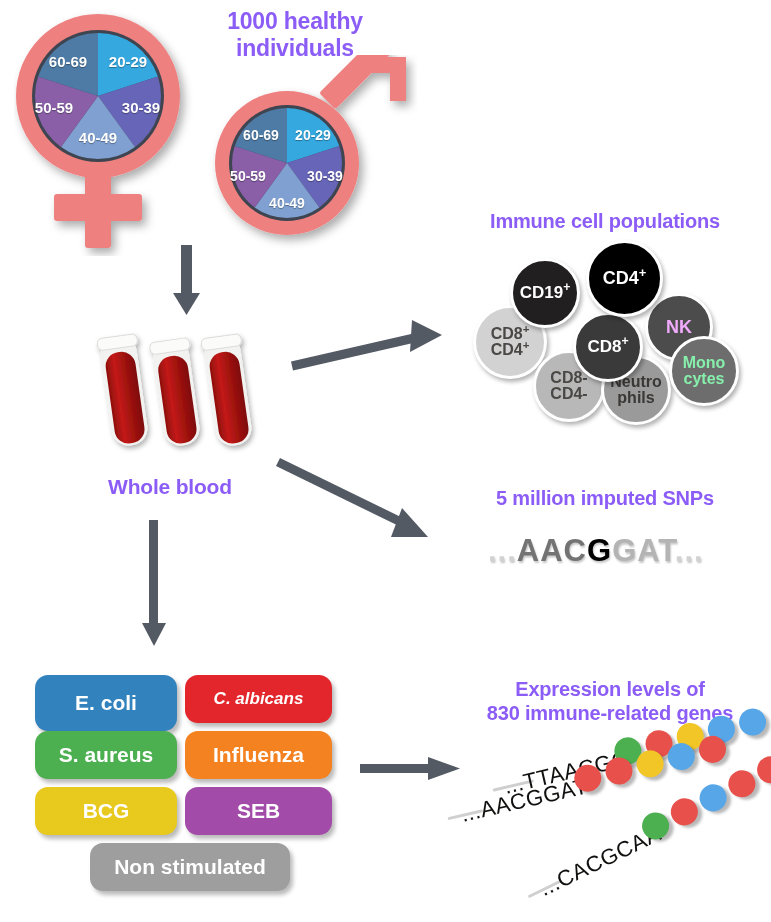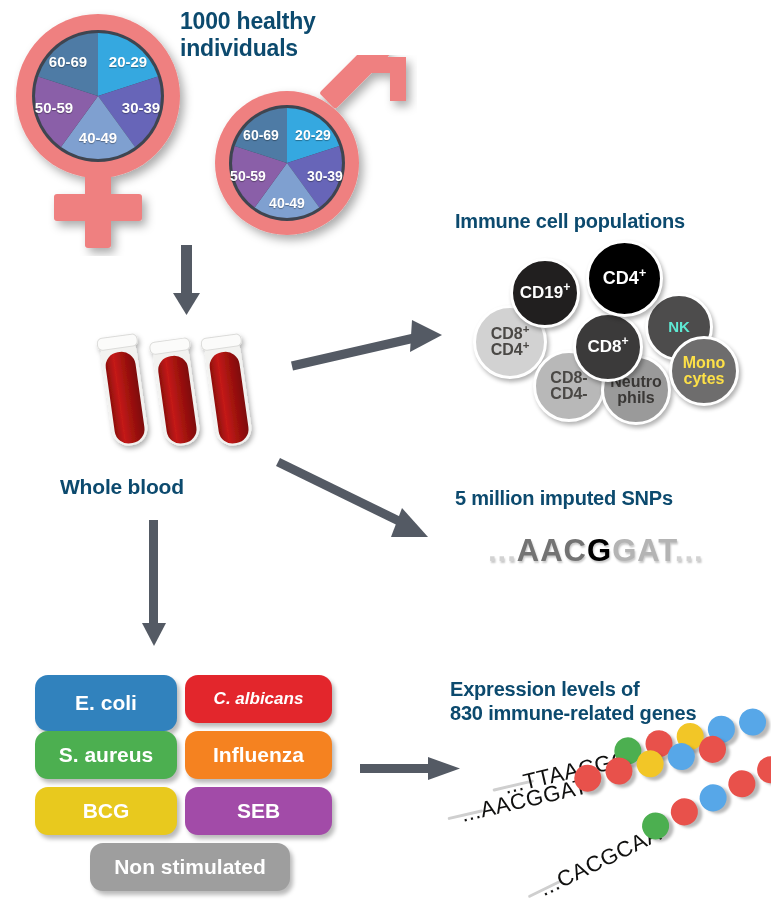--- a/index.html
+++ b/index.html
@@ -22,8 +22,8 @@
   
   .heading {
     font-weight: bold;
-    color: #0c4a6e;
-    text-align: left;
+    color: #8b5cf6;
+    text-align: center;
     line-height: 1.18;
     letter-spacing: -0.2px;
   }

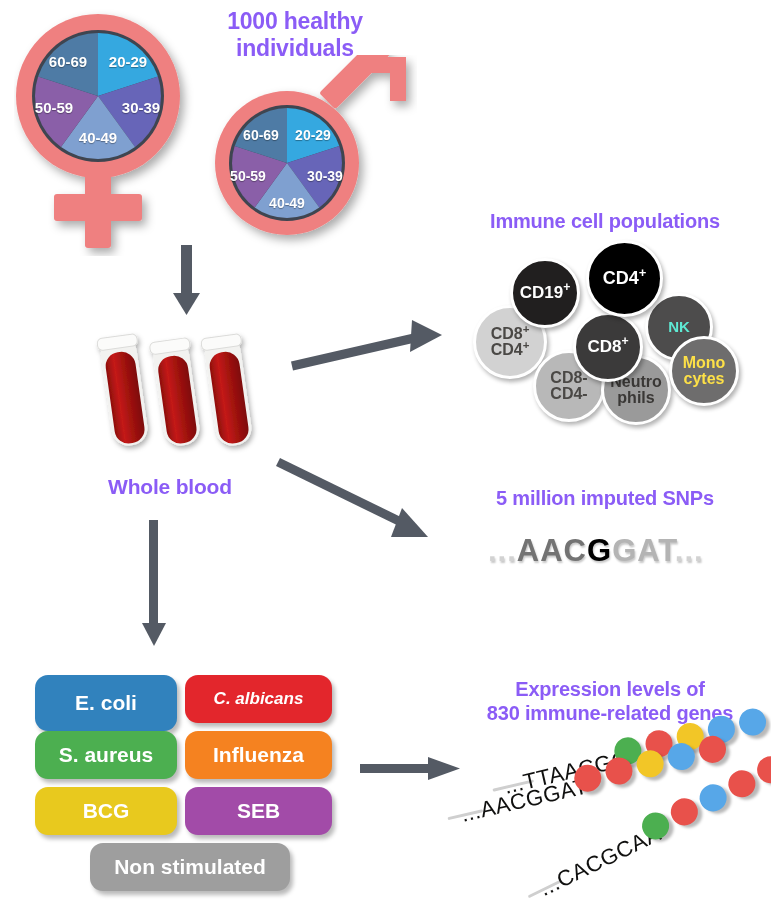--- a/index.html
+++ b/index.html
@@ -261,7 +261,7 @@
       <span>CD4<sup class="sup">+</sup></span>
     </div>
 
-    <div class="cell" style="left:645px; top:293px; width:68px; height:68px; background:#4d4c4c; color:#5eead4; font-size:15px; z-index:2;">
+    <div class="cell" style="left:645px; top:293px; width:68px; height:68px; background:#4d4c4c; color:#f0abfc; font-size:18px; z-index:2;">
       <span>NK</span>
     </div>
 

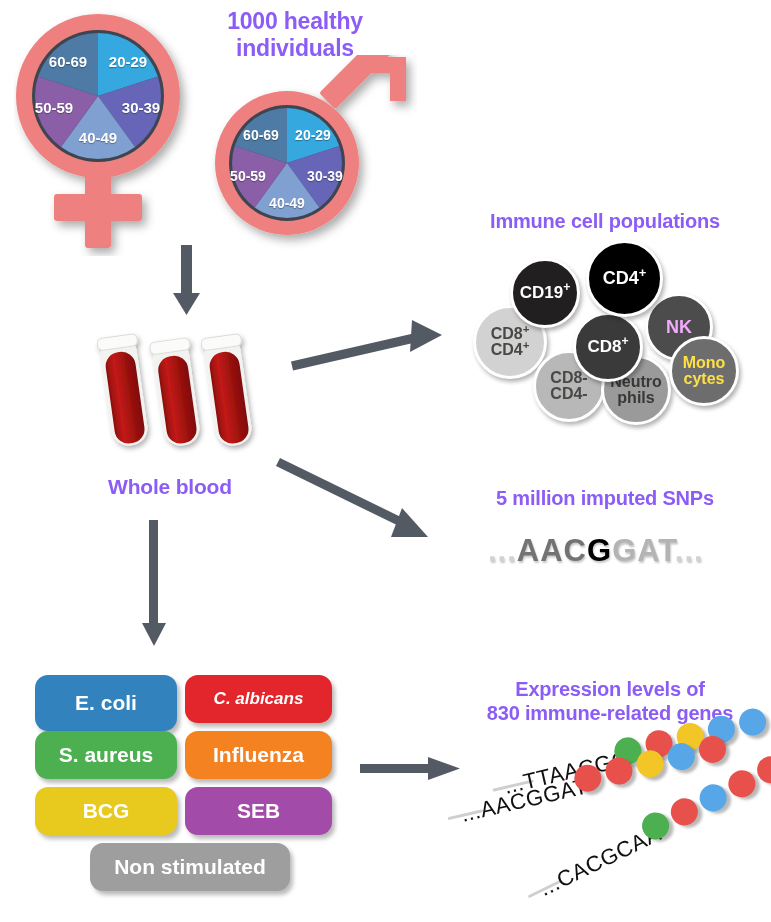--- a/index.html
+++ b/index.html
@@ -283,7 +283,7 @@
       </div>
     </div>
 
-    <div class="cell" style="left:669px; top:336px; width:70px; height:70px; background:#6e6d6d; color:#fde047; font-size:16px; z-index:4;">
+    <div class="cell" style="left:669px; top:336px; width:70px; height:70px; background:#6e6d6d; color:#86efac; font-size:16px; z-index:4;">
       <div>
         <span>Mono</span>
         <span>cytes</span>

